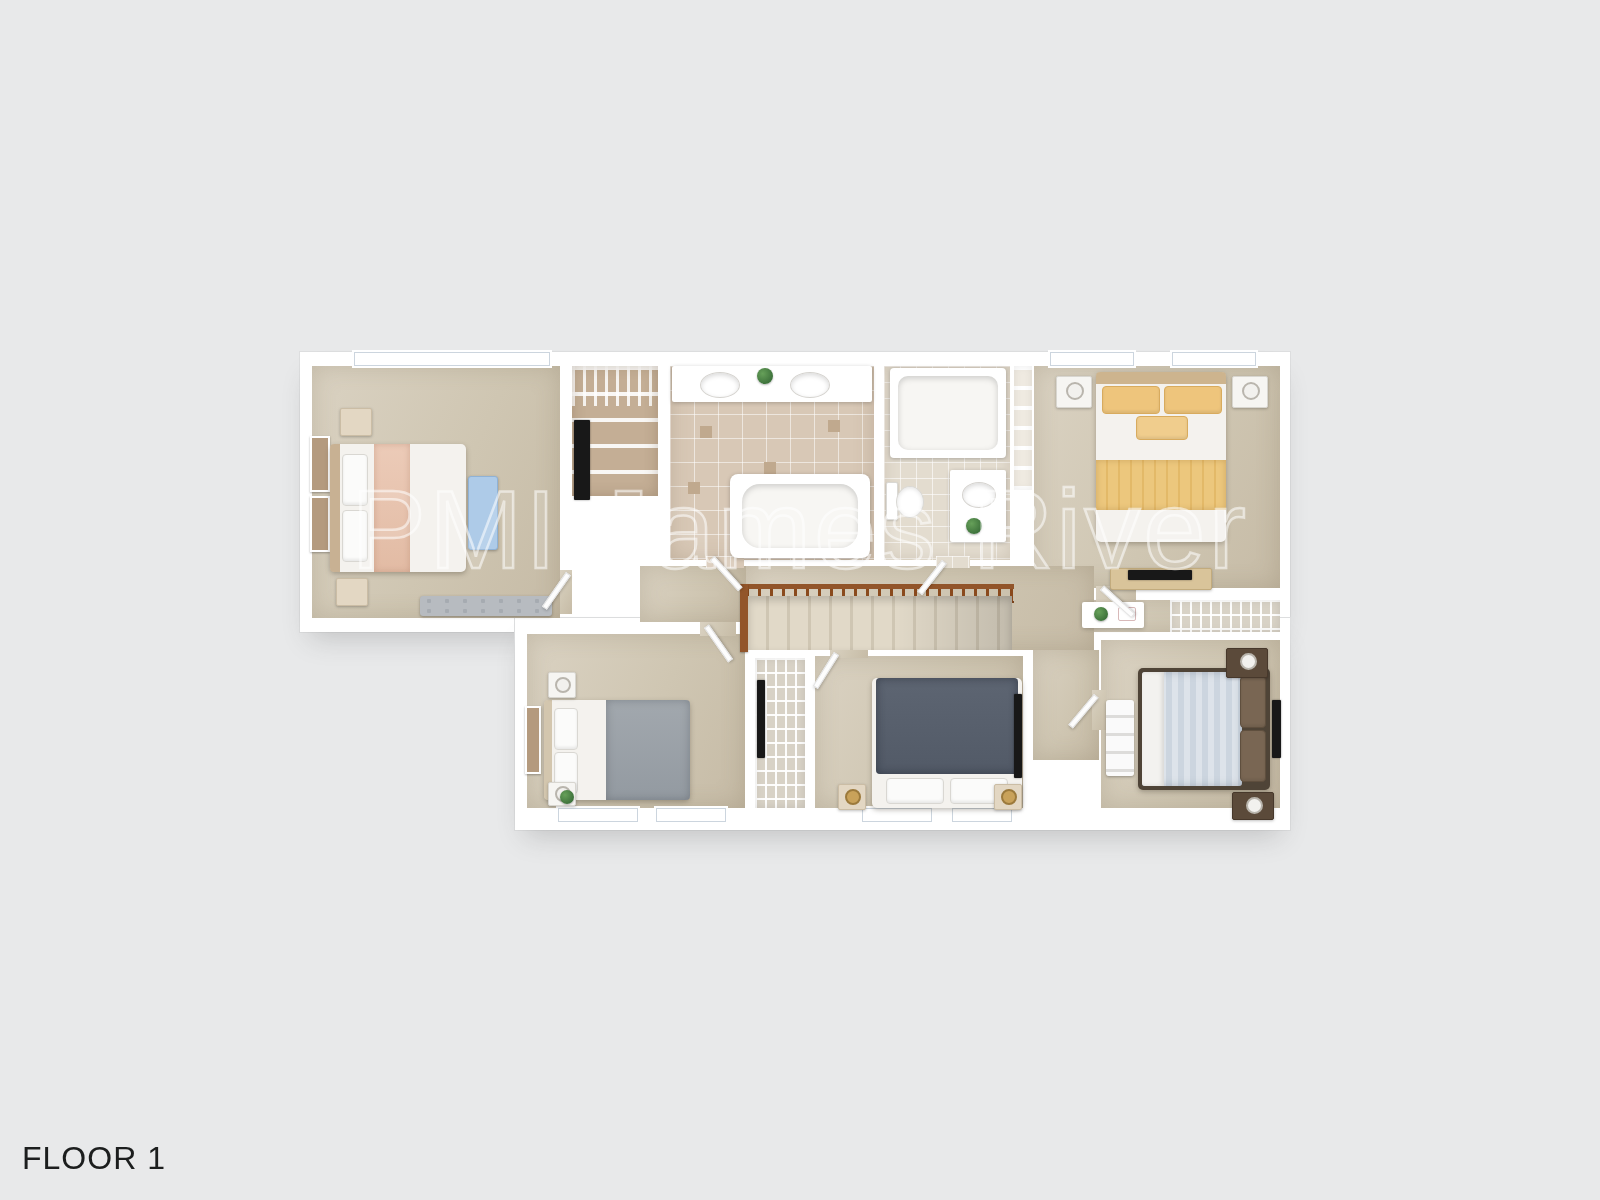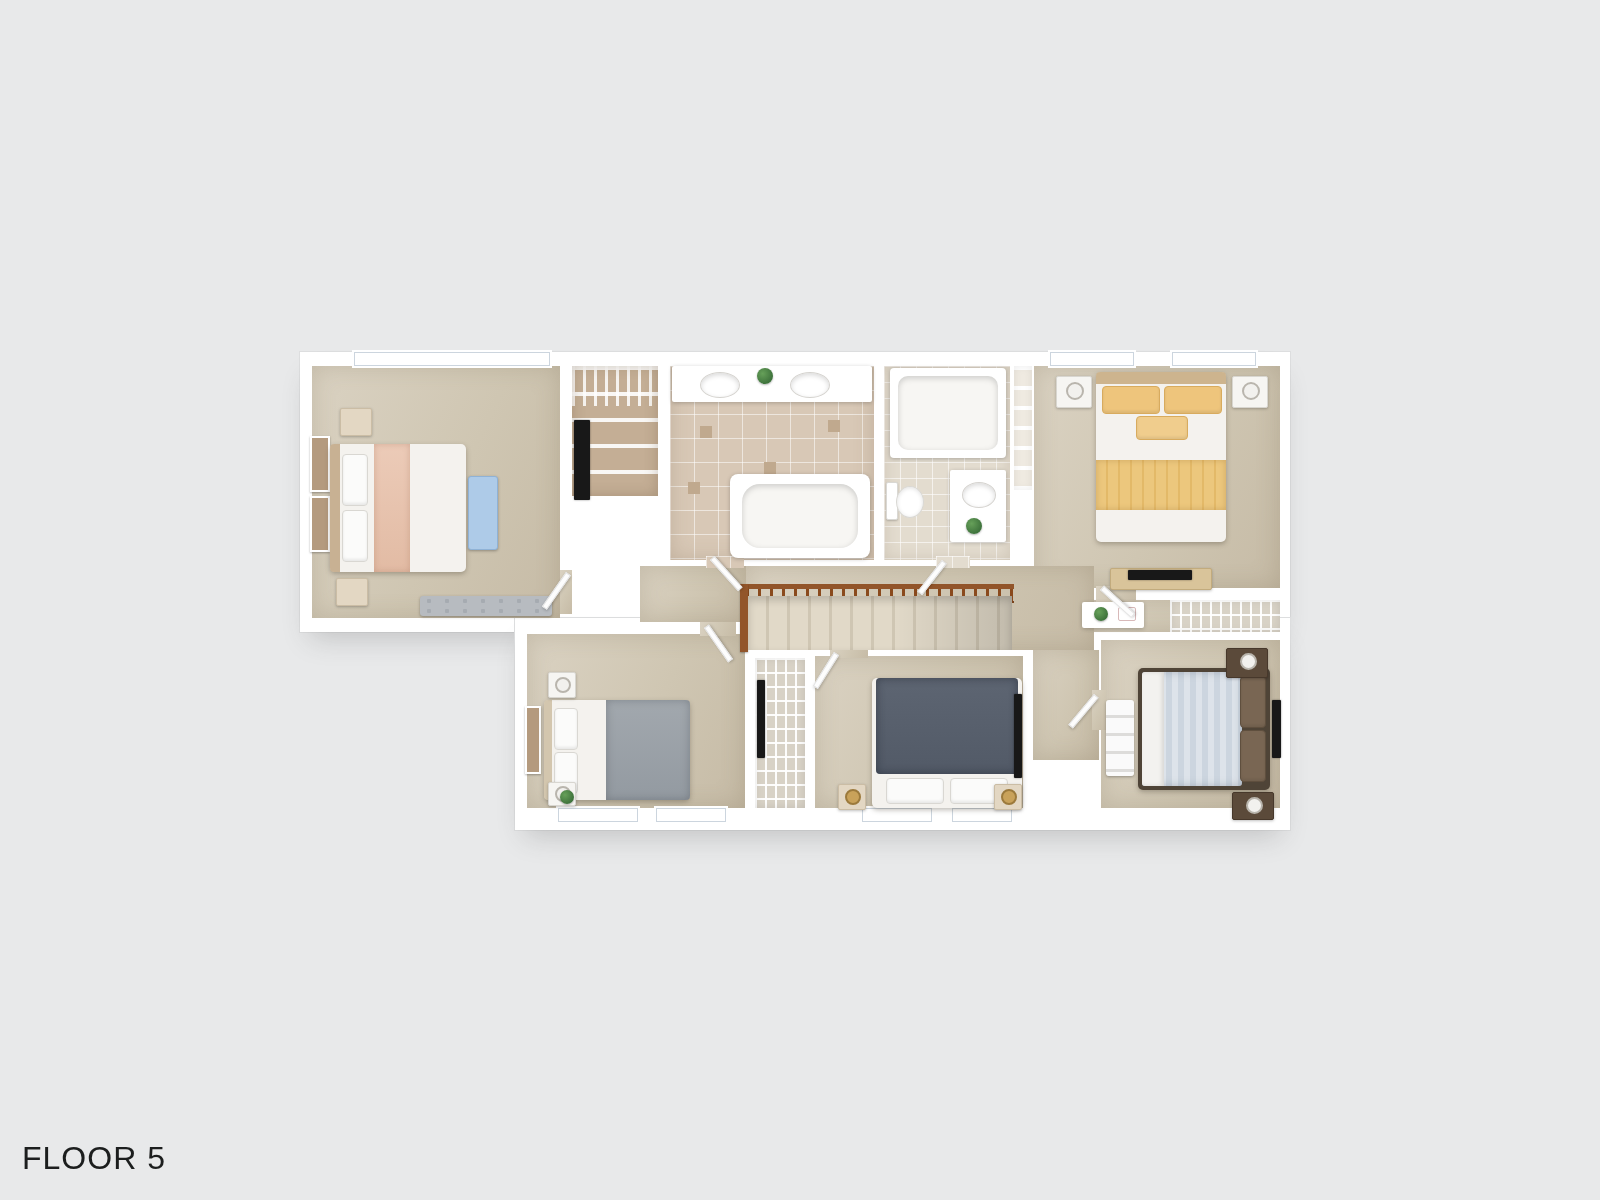--- a/index.html
+++ b/index.html
@@ -218,6 +218,7 @@
   <div class="leaf" style="left:834px;top:652px;height:38px;transform:rotate(32deg);"></div>
   <div class="leaf" style="left:1094px;top:694px;height:38px;transform:rotate(40deg);"></div>
 
+  <div class="wm" id="wm-line1">PMI James River</div>
 
   <div id="floor-label">FLOOR 5</div>
 

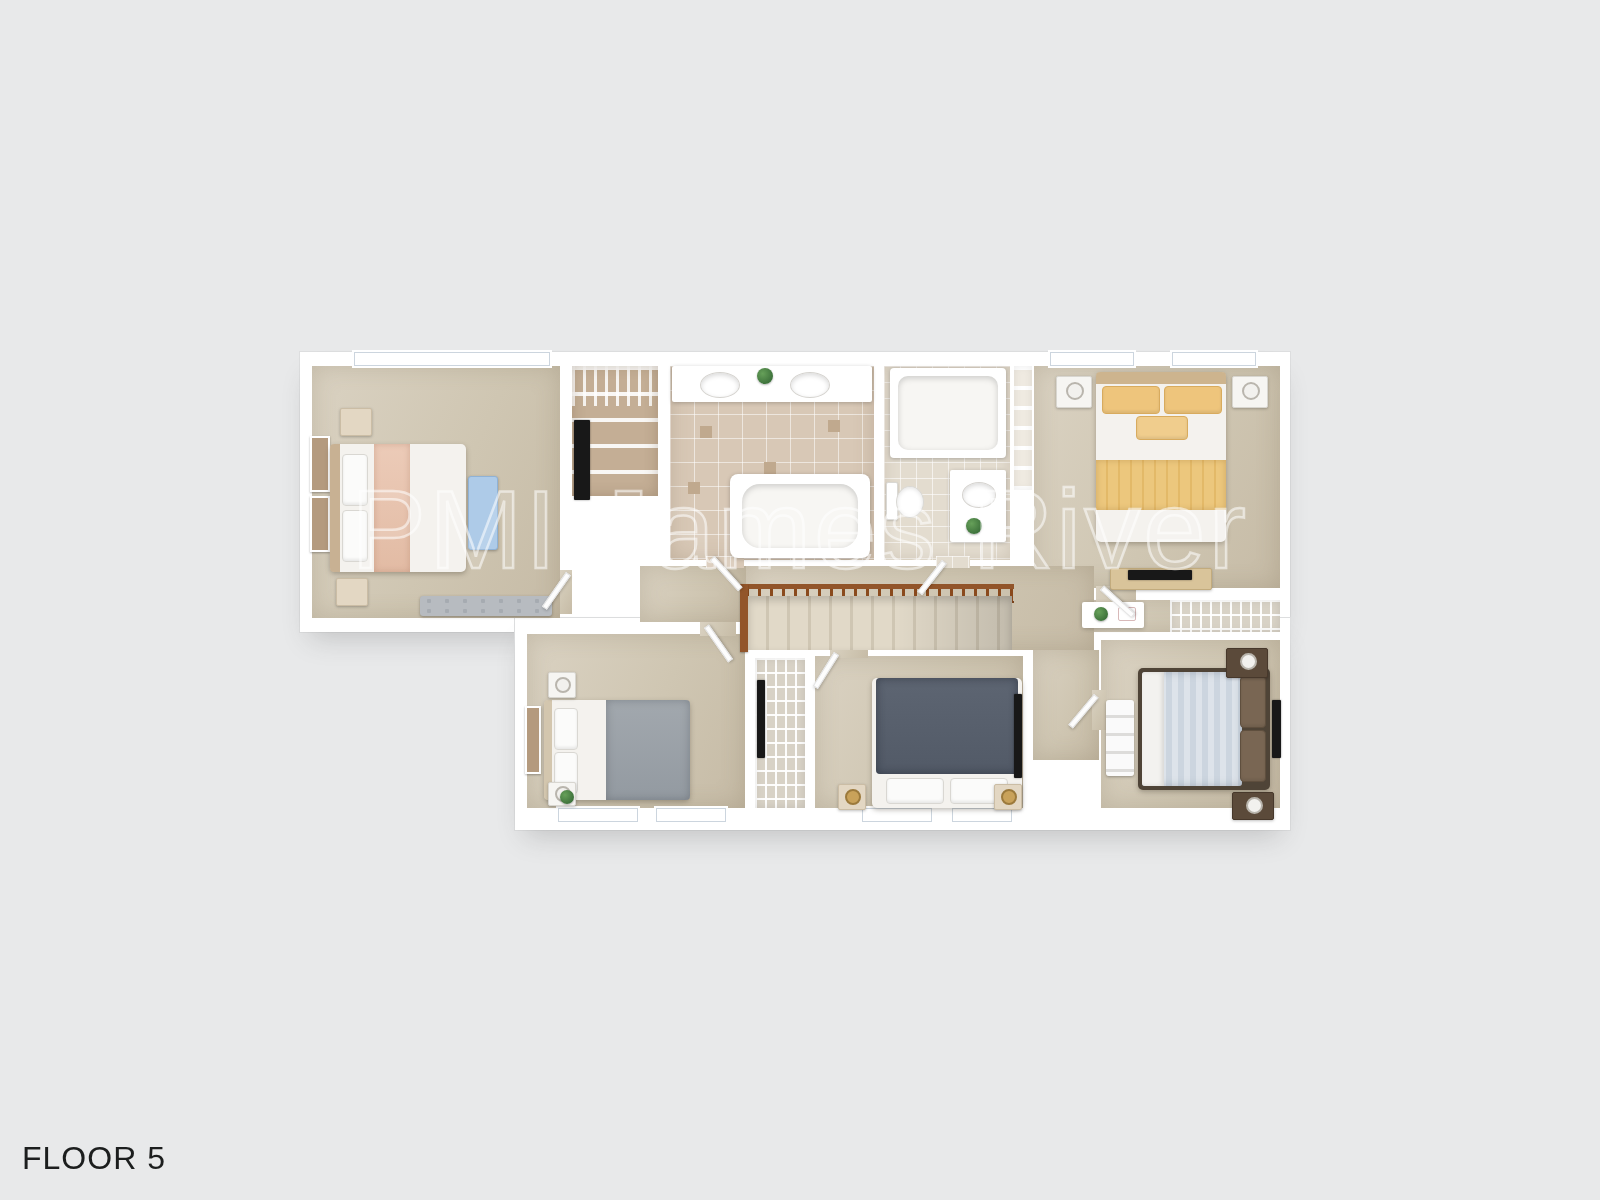--- a/index.html
+++ b/index.html
@@ -220,7 +220,7 @@
 
   <div class="wm" id="wm-line1">PMI James River</div>
 
-  <div id="floor-label">FLOOR 5</div>
+  <div id="floor-label">FLOOR 1</div>
 
 </div>
 

